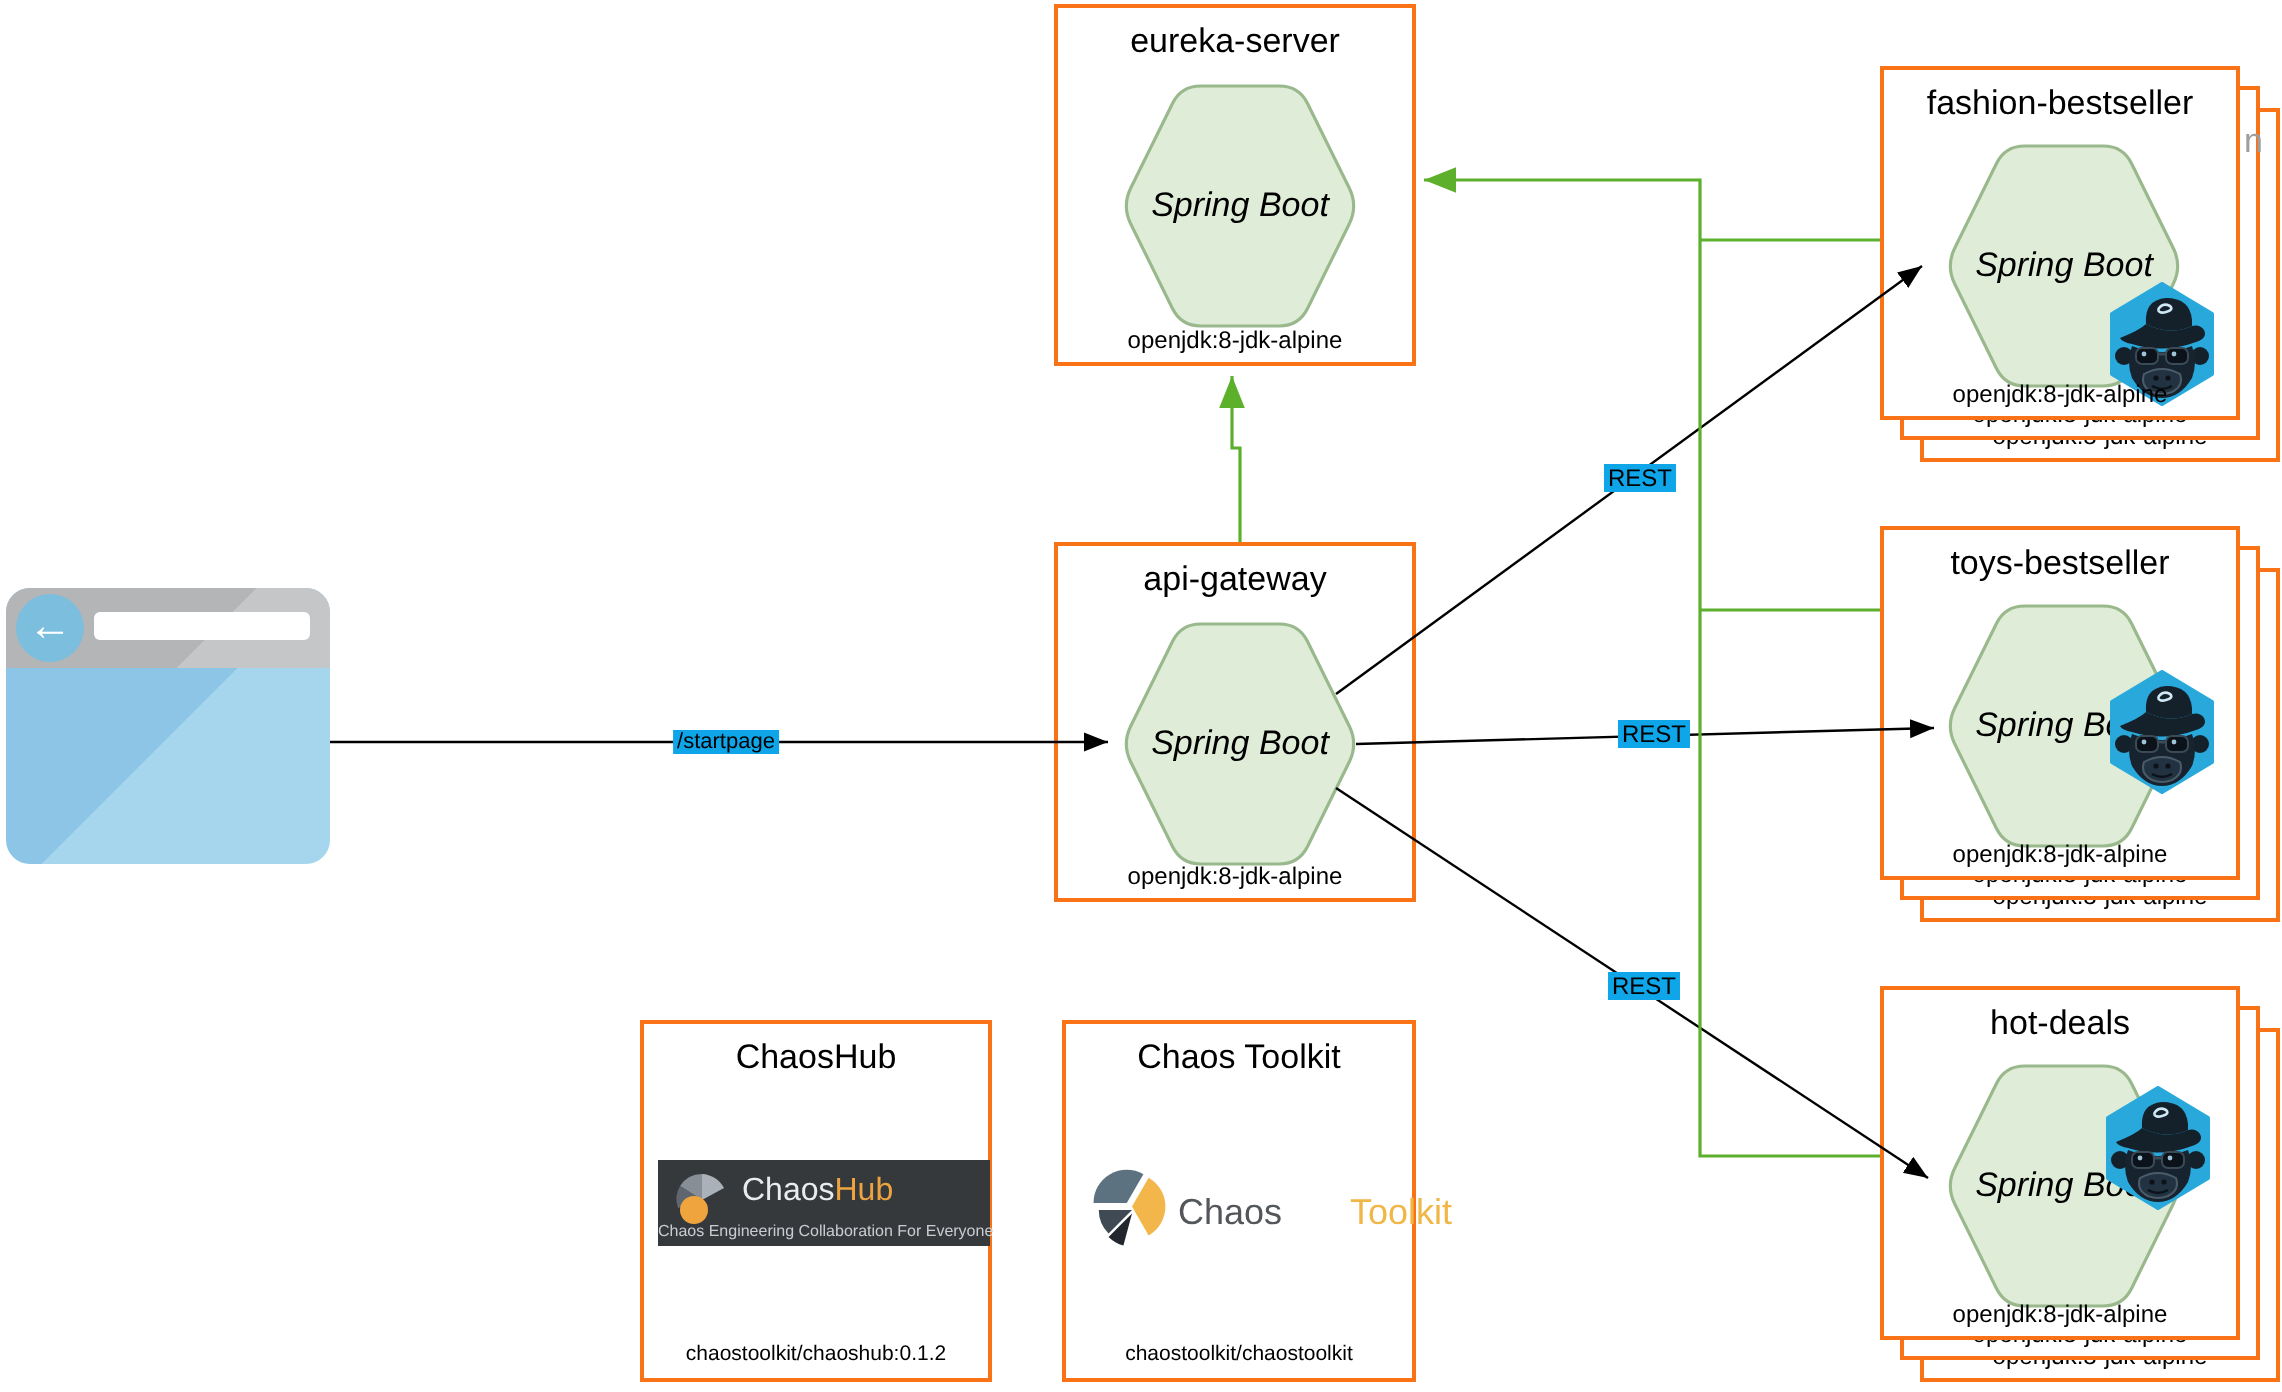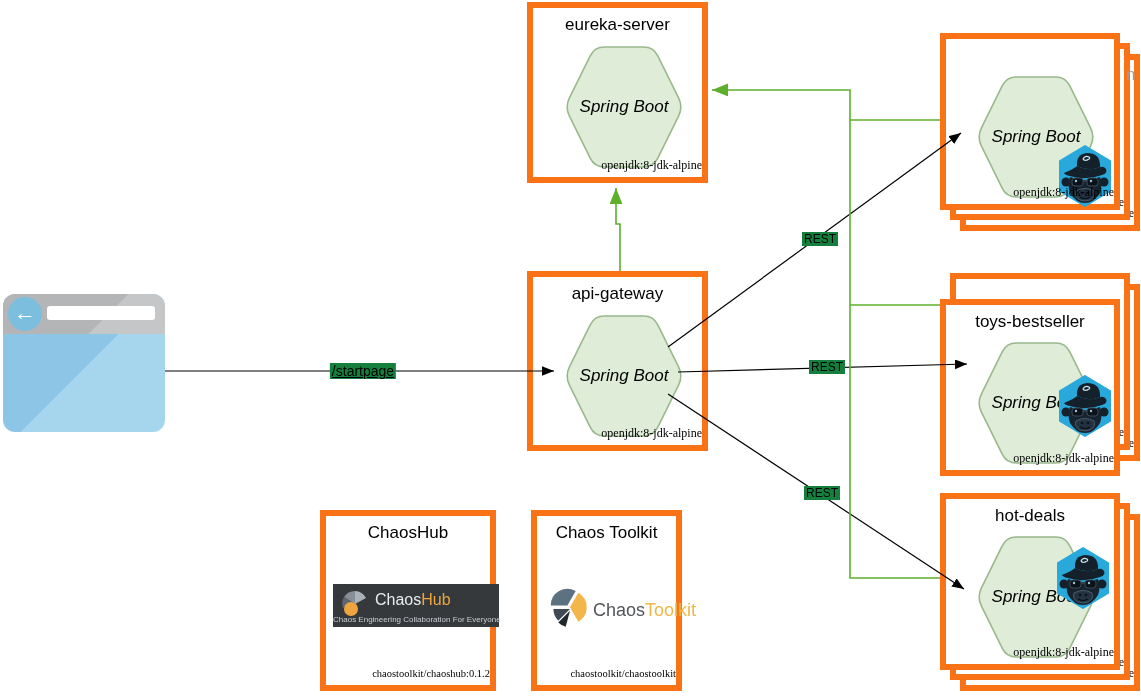--- a/index.html
+++ b/index.html
@@ -5,7 +5,7 @@
   html,body{margin:0;padding:0;background:#fff;}
   .canvas{position:relative;width:1141px;height:696px;background:#ffffff;
           font-family:"Liberation Sans",sans-serif;overflow:hidden;}
-  .node{position:absolute;background:#fff;border:6px solid #f97316;box-sizing:border-box;}
+  .node{position:absolute;background:#fff;border:2px solid #f97316;box-sizing:border-box;}
   .node-title{position:absolute;top:7px;left:0;width:100%;text-align:center;
               font-size:17px;color:#000;}
   .image-label{position:absolute;bottom:4px;left:0;width:100%;text-align:right;

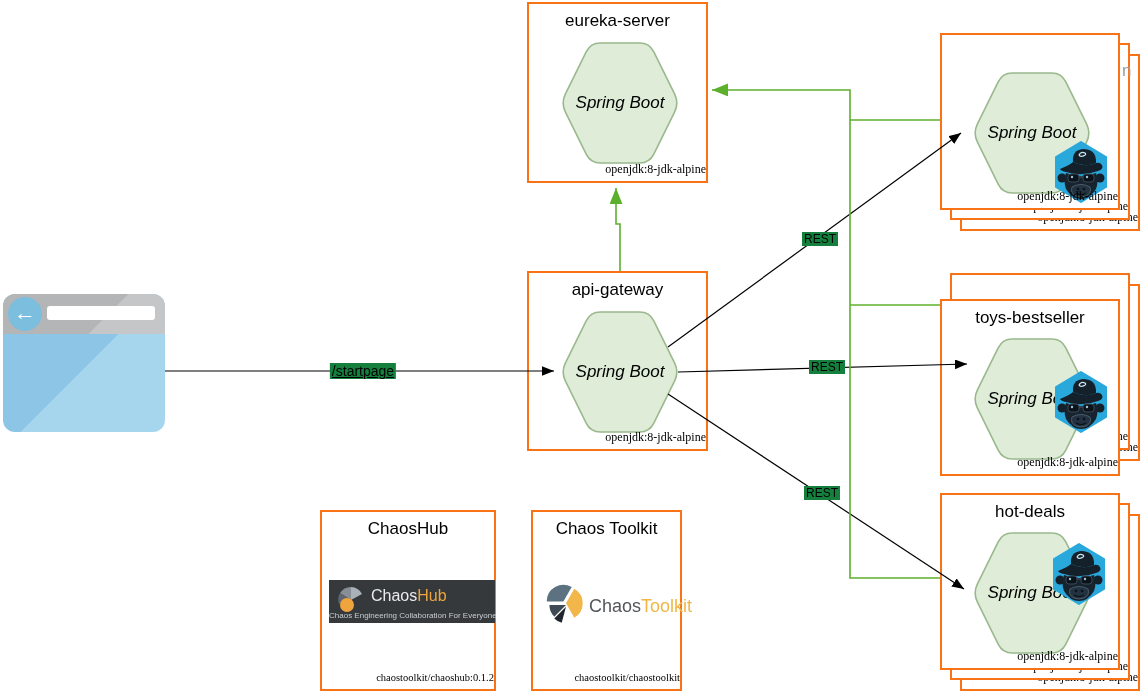--- a/index.html
+++ b/index.html
@@ -86,6 +86,7 @@
       <div class="image-label">openjdk:8-jdk-alpine</div>
     </div>
     <div class="node" style="left:940px;top:33px;width:180px;height:177px;">
+      <div class="node-title">fashion-bestseller</div>
       <div class="hexwrap" style="left:31px;top:37px;">
         <svg width="118" height="122" viewBox="0 0 120 122">
           <path d="M4.4 52 L25.6 9 Q30 0 40 0 L80 0 Q90 0 94.4 9 L115.6 52 Q120 61 115.6 70

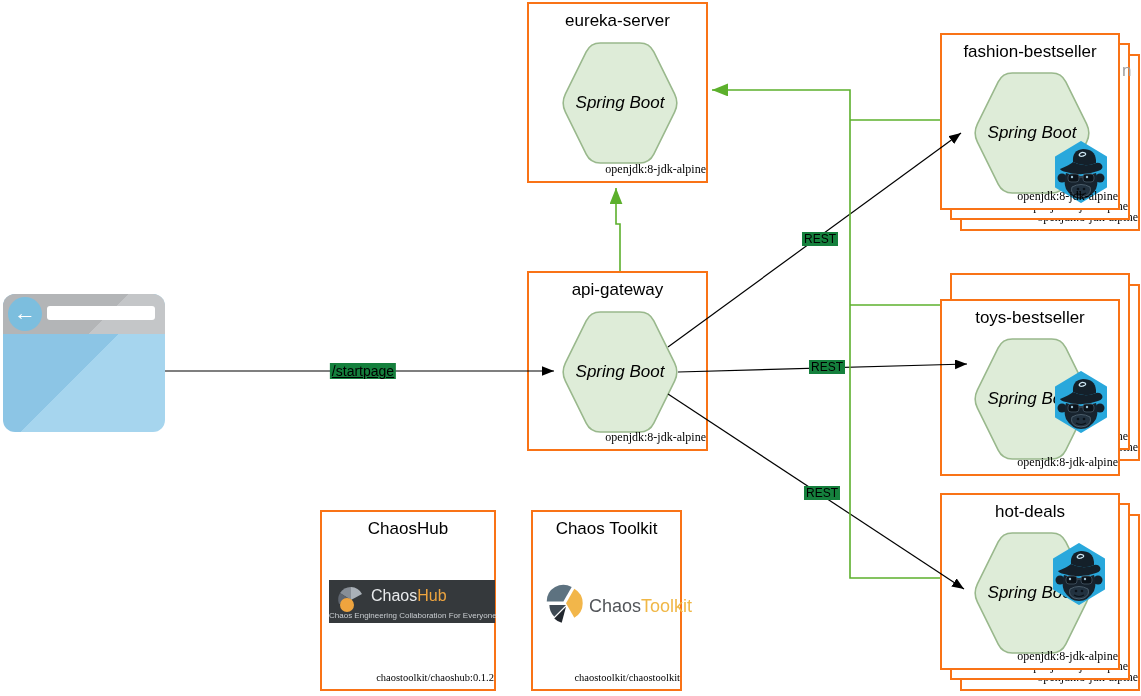--- a/index.html
+++ b/index.html
@@ -8,8 +8,8 @@
   .node{position:absolute;background:#fff;border:2px solid #f97316;box-sizing:border-box;}
   .node-title{position:absolute;top:7px;left:0;width:100%;text-align:center;
               font-size:17px;color:#000;}
-  .image-label{position:absolute;bottom:4px;left:0;width:100%;text-align:right;
-               font-family:Liberation Serif, serif;
+  .image-label{position:absolute;bottom:4px;left:0;width:100%;text-align:center;
+               font-family:Liberation Sans, sans-serif;
                font-size:12px;color:#000;white-space:nowrap;}
   .image-label.small{font-size:10.5px;bottom:6px;}
   .hexwrap{position:absolute;width:118px;height:122px;font-style:italic;}

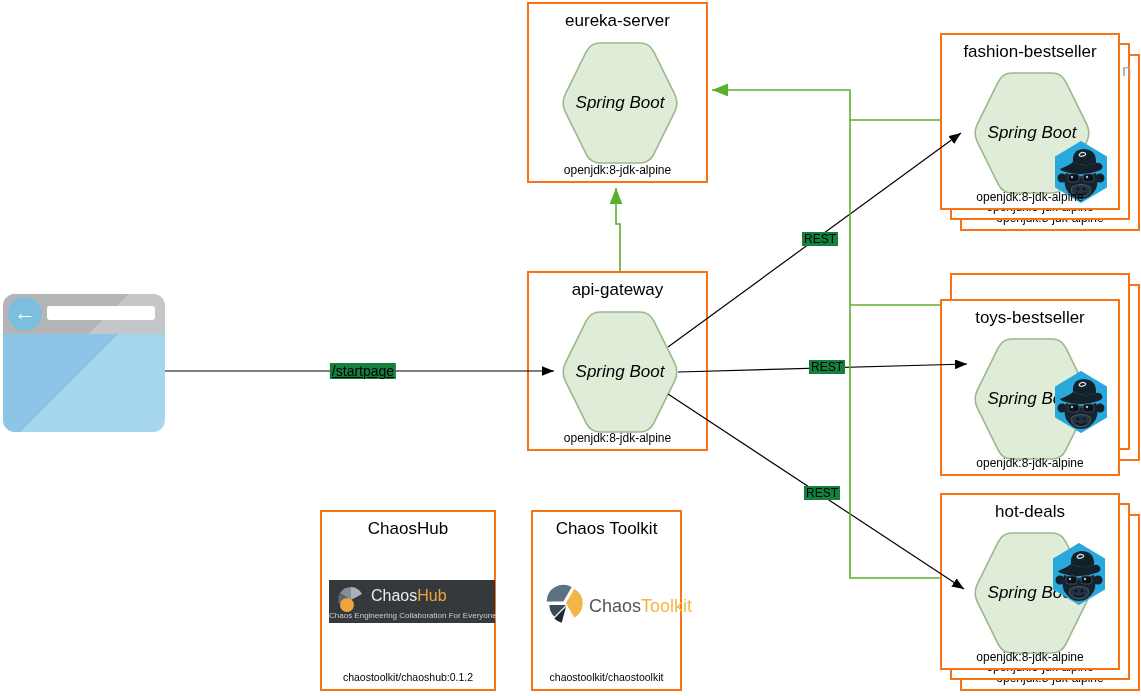--- a/index.html
+++ b/index.html
@@ -17,7 +17,7 @@
             font-size:17px;color:#000;}
   .monkey{position:absolute;width:58px;height:62px;}
   .peek{position:absolute;font-size:17px;color:#9e9e9e;}
-  .edge-label{position:absolute;transform:translate(-50%,-50%);background:#15803d;
+  .edge-label{position:absolute;transform:translate(-50%,-50%);background:#0ea5e9;
               padding:0 2px;font-size:12px;color:#000;z-index:7;white-space:nowrap;}
   .edge-label.path{font-size:14px;text-decoration:underline;}
   .overlay{position:absolute;left:0;top:0;z-index:6;pointer-events:none;}

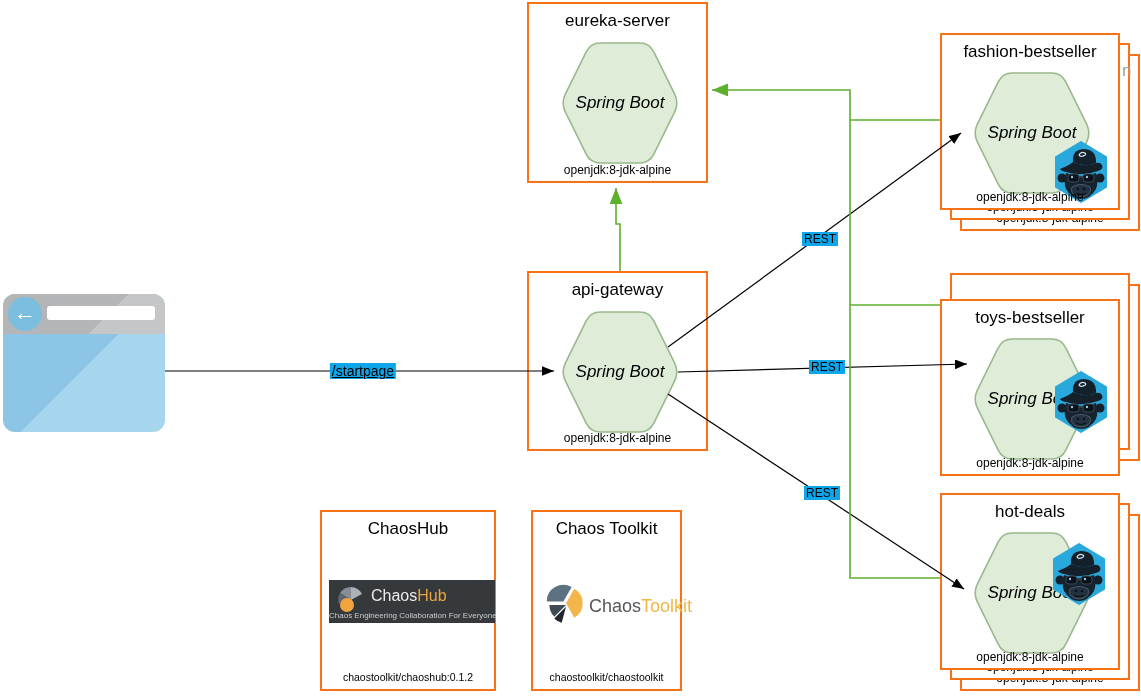--- a/index.html
+++ b/index.html
@@ -125,7 +125,7 @@
     <div class="node" style="left:950px;top:273px;width:180px;height:177px;">
       <div class="image-label">openjdk:8-jdk-alpine</div>
     </div>
-    <div class="node" style="left:940px;top:263px;width:180px;height:177px;margin-top:36px;">
+    <div class="node" style="left:940px;top:263px;width:180px;height:177px;">
       <div class="node-title">toys-bestseller</div>
       <div class="hexwrap" style="left:31px;top:37px;">
         <svg width="118" height="122" viewBox="0 0 120 122">

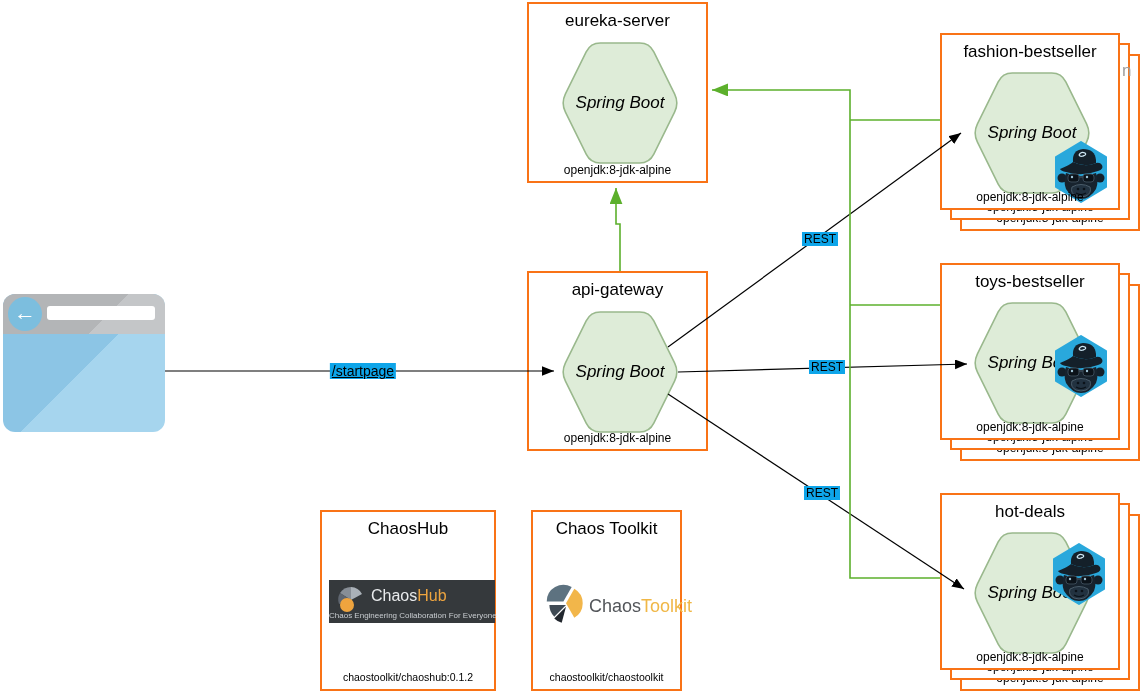--- a/index.html
+++ b/index.html
@@ -19,7 +19,7 @@
   .peek{position:absolute;font-size:17px;color:#9e9e9e;}
   .edge-label{position:absolute;transform:translate(-50%,-50%);background:#0ea5e9;
               padding:0 2px;font-size:12px;color:#000;z-index:7;white-space:nowrap;}
-  .edge-label.path{font-size:14px;text-decoration:underline;}
+  .edge-label.path{font-size:11px;}
   .overlay{position:absolute;left:0;top:0;z-index:6;pointer-events:none;}
   
   .browser{position:absolute;left:3px;top:294px;width:162px;height:138px;

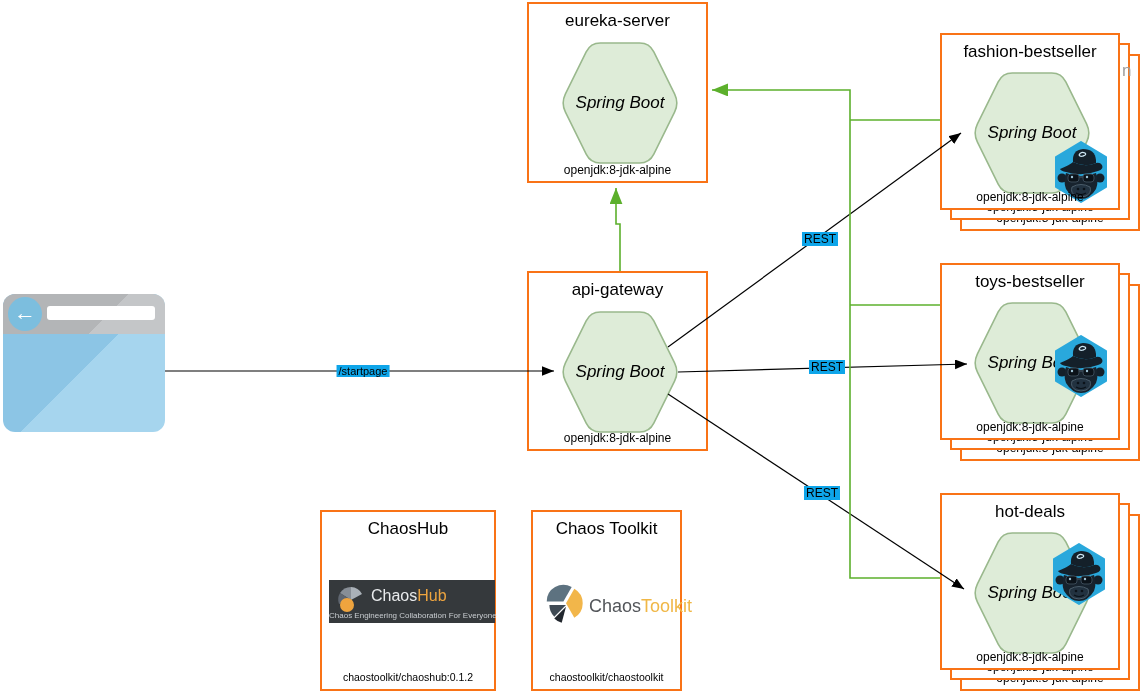--- a/index.html
+++ b/index.html
@@ -213,7 +213,7 @@
     <div class="image-label small">chaostoolkit/chaoshub:0.1.2</div>
   </div>
 
-  <div class="node" style="left:531px;top:510px;width:151px;height:181px;">
+  <div class="node" style="left:531px;top:510px;width:177px;height:181px;">
     <div class="node-title">Chaos Toolkit</div>
     <svg width="42" height="42" viewBox="0 0 48 48" style="position:absolute;left:12px;top:72px;">
       <path d="M24 22 L33.5 5.5 A19 19 0 0 1 33.5 38.5 Z" fill="#f2b64a"></path>

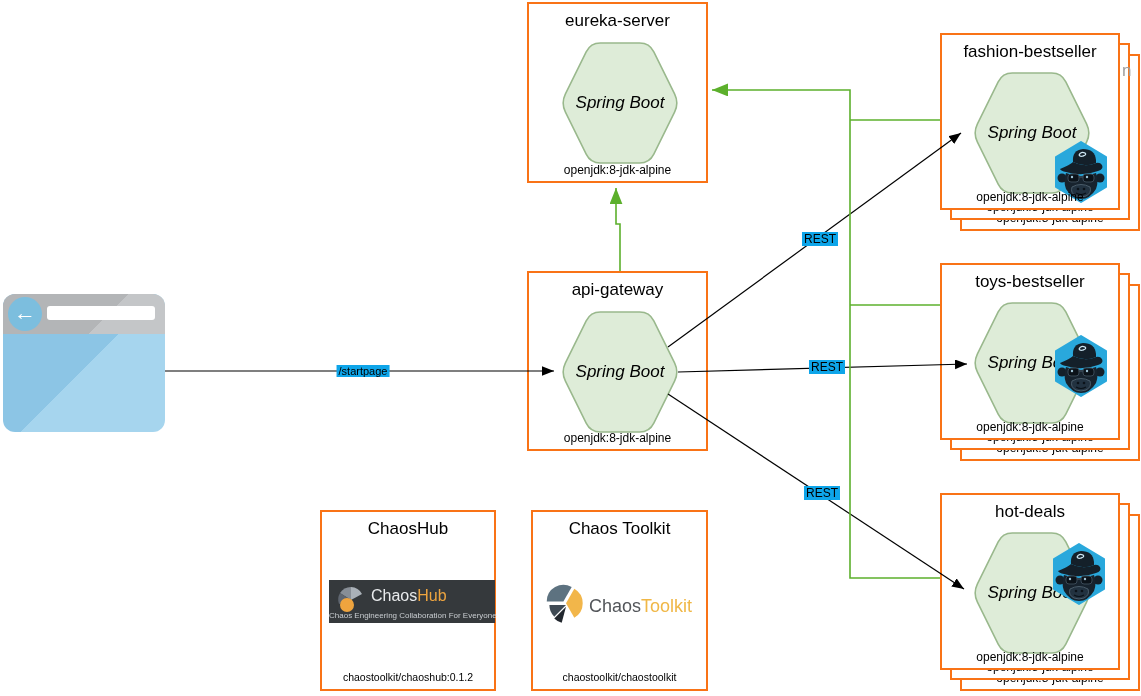--- a/index.html
+++ b/index.html
@@ -40,7 +40,7 @@
            font-size:8px;color:#c9cdd1;white-space:nowrap;}
   
   .ct-text{position:absolute;left:56px;top:84px;font-size:18px;color:#53565a;}
-  .ct-text .tk{color:#f0b746;}
+  .ct-text .tk{color:#f0b746;margin-left:34px;}
 </style>
 </head>
 <body>

